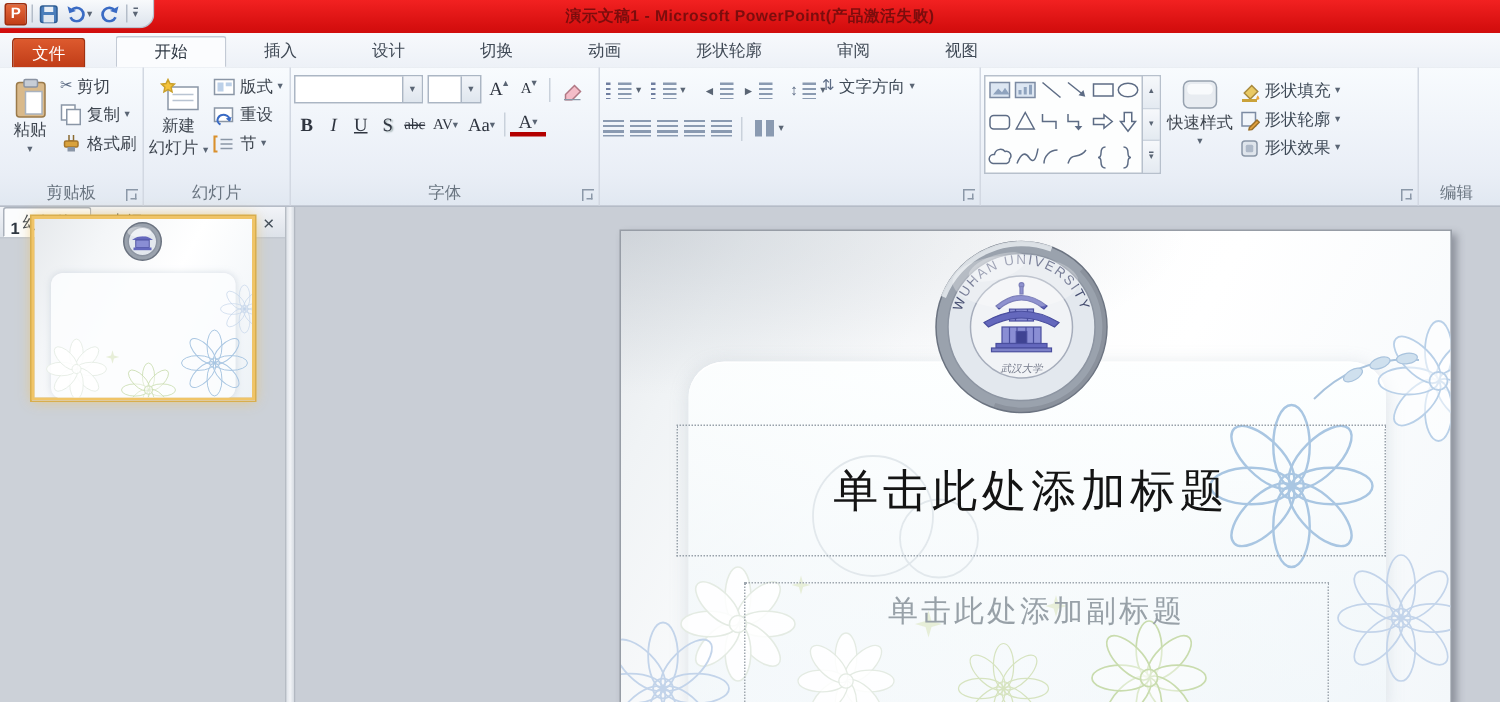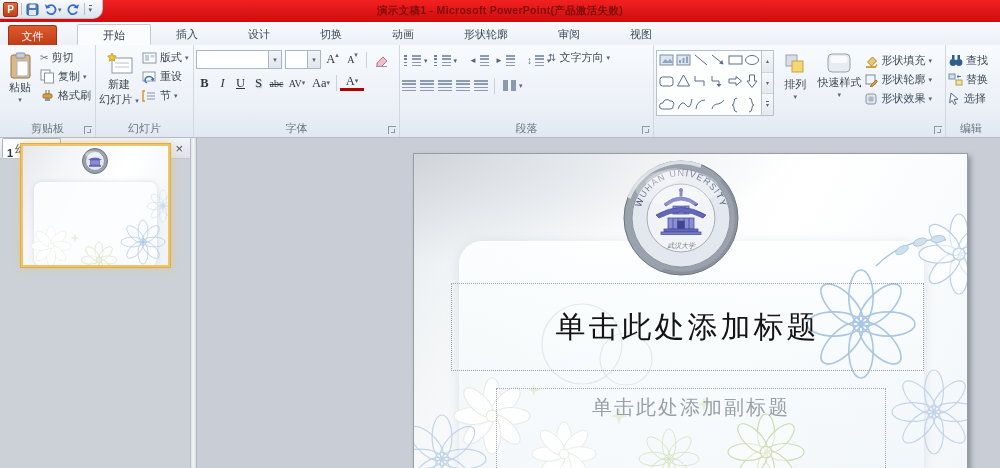--- a/index.html
+++ b/index.html
@@ -456,31 +456,6 @@
     </div>
 
     <div class="grp" style="width:50px;border-right:none">
-      <div class="col" style="padding-top:3px">
-        <div class="tbtn">
-          <svg width="15" height="13">
-              <rect x="4" y="1" width="2.5" height="4" fill="#2e5f8a"></rect>
-              <rect x="9.5" y="1" width="2.5" height="4" fill="#2e5f8a"></rect>
-              <circle cx="5" cy="8.5" r="3.4" fill="#2e5f8a"></circle>
-              <circle cx="11" cy="8.5" r="3.4" fill="#2e5f8a"></circle>
-            </svg>
-          <span>查找</span>
-        </div>
-        <div class="tbtn">
-          <svg width="15" height="13">
-              <rect x="1" y="1" width="6" height="5" fill="#cfe0f0" stroke="#7c8ba3"></rect>
-              <rect x="8" y="7" width="6" height="5" fill="#f7e3a0" stroke="#b39b4a"></rect>
-              <path d="M9 3.5 h4 M9 3.5 l1.5-1.3 M9 3.5 l1.5 1.3" stroke="#3a6bc4" fill="none"></path>
-            </svg>
-          <span>替换</span>
-        </div>
-        <div class="tbtn">
-          <svg width="13" height="13">
-              <path d="M3 1 l7 6.2 -4 .5 2.2 3.8 -1.8 1 -2.2-4 -2.6 2.3 z" fill="#f2f5f9" stroke="#5b6a80"></path>
-            </svg>
-          <span>选择</span>
-        </div>
-      </div>
       <div class="glabel">编辑</div>
     </div>
   </div>

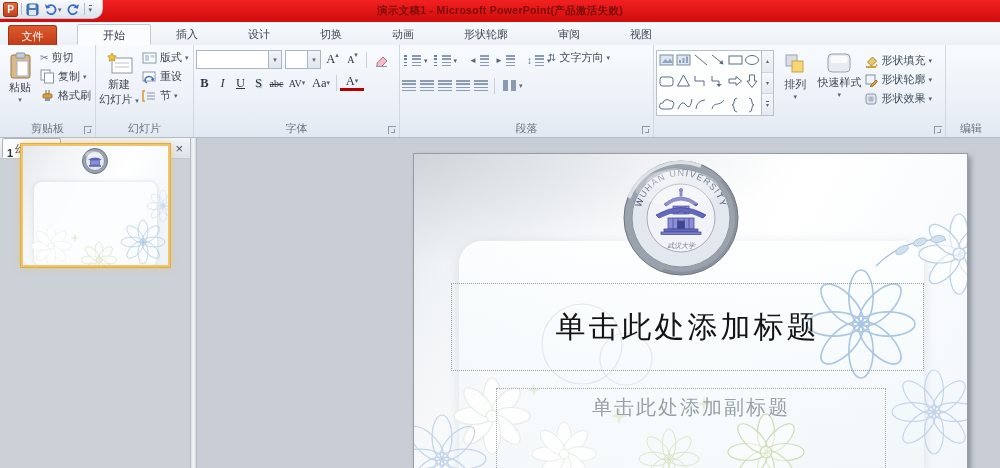--- a/index.html
+++ b/index.html
@@ -407,14 +407,6 @@
                 <span class="ddt" style="font-size:6px">▾</span>
               </span>
           </div>
-        </div>
-        <div class="bigbtn" style="width:40px">
-          <svg width="24" height="24">
-            <rect x="3" y="3" width="11" height="11" fill="#d9dee6" stroke="#98a4b4"></rect>
-            <rect x="9" y="9" width="11" height="11" fill="#f7d678" stroke="#c9a23d"></rect>
-          </svg>
-          <span class="lbl">排列</span>
-          <span class="dd">▾</span>
         </div>
         <div class="bigbtn" style="width:48px">
           <svg width="26" height="22">

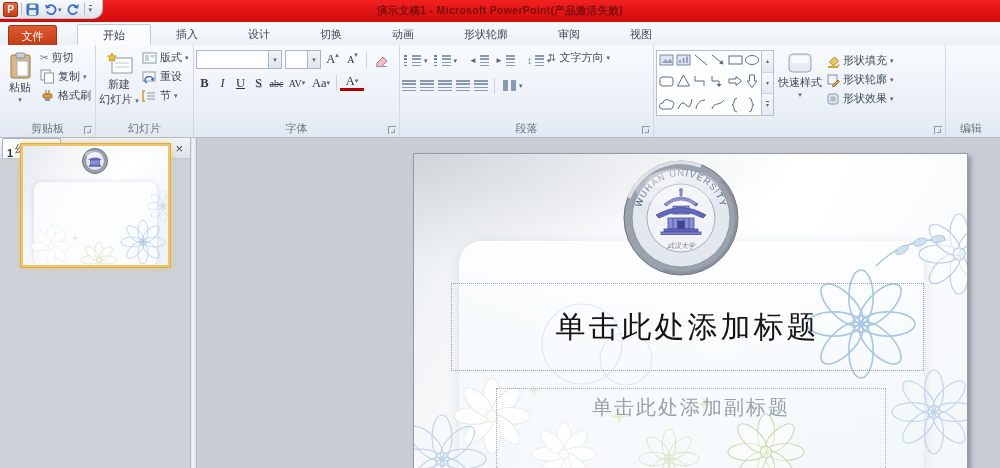--- a/index.html
+++ b/index.html
@@ -361,7 +361,6 @@
           </div>
         </div>
       </div>
-      <div class="glabel">段落</div>
       <span class="lau"></span>
     </div>
 

